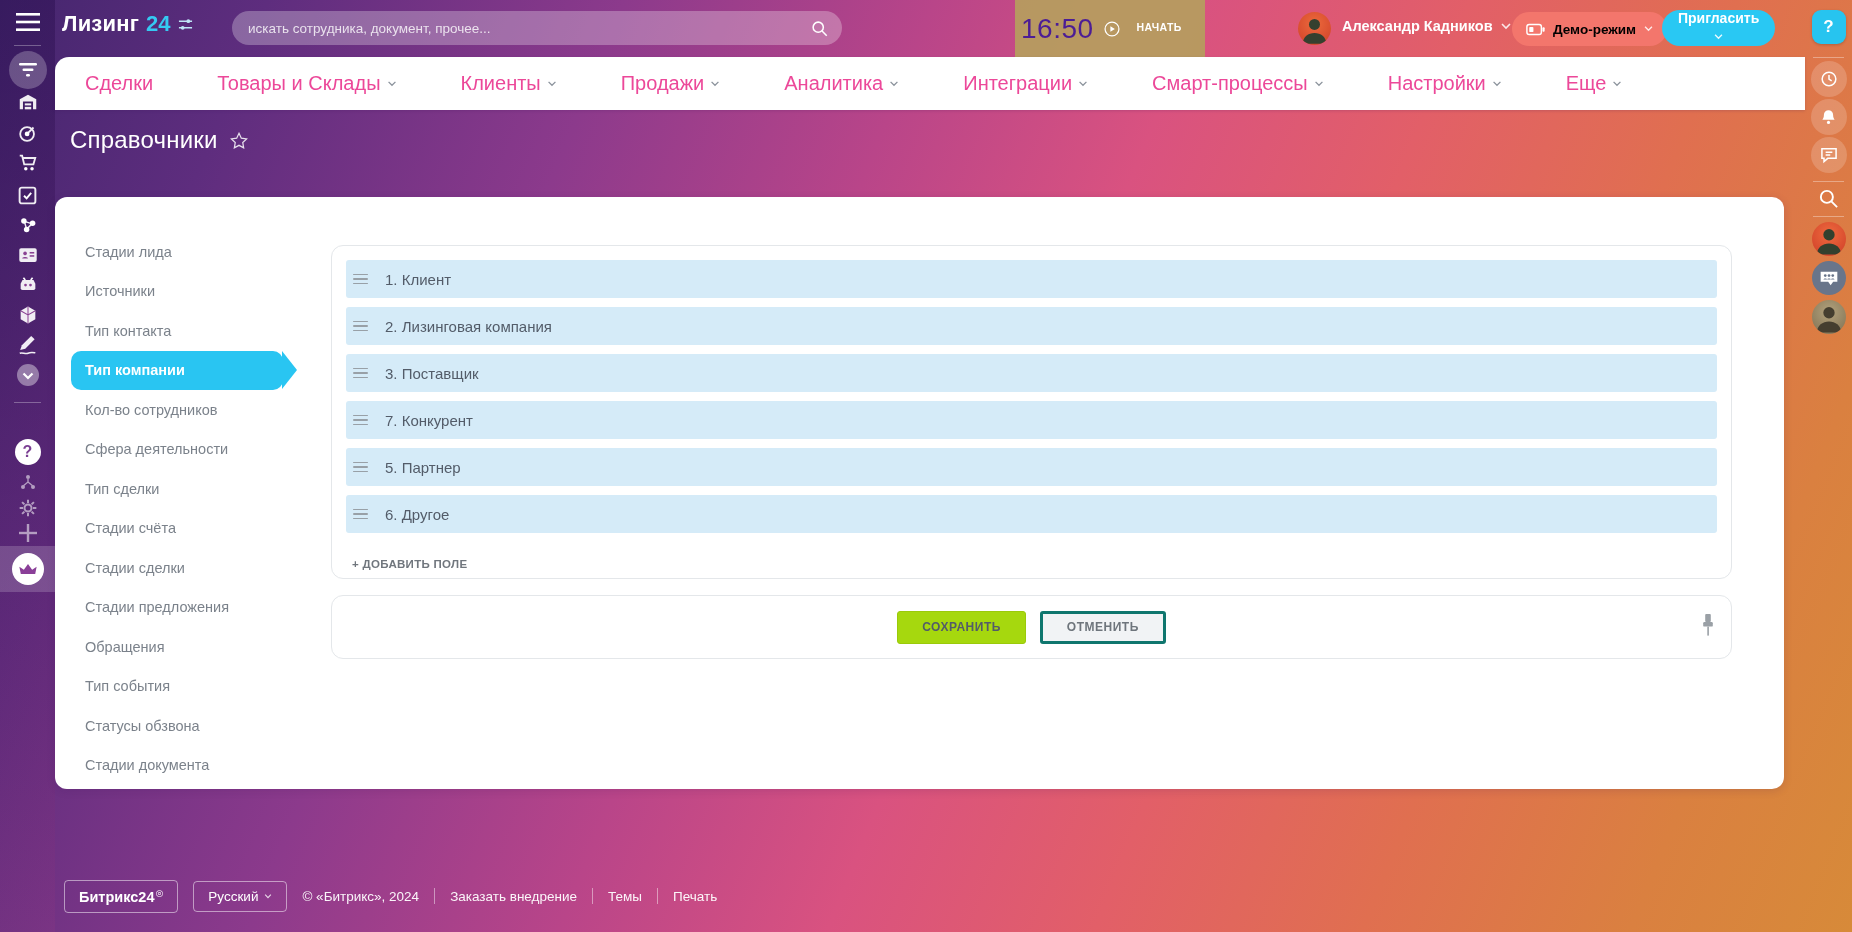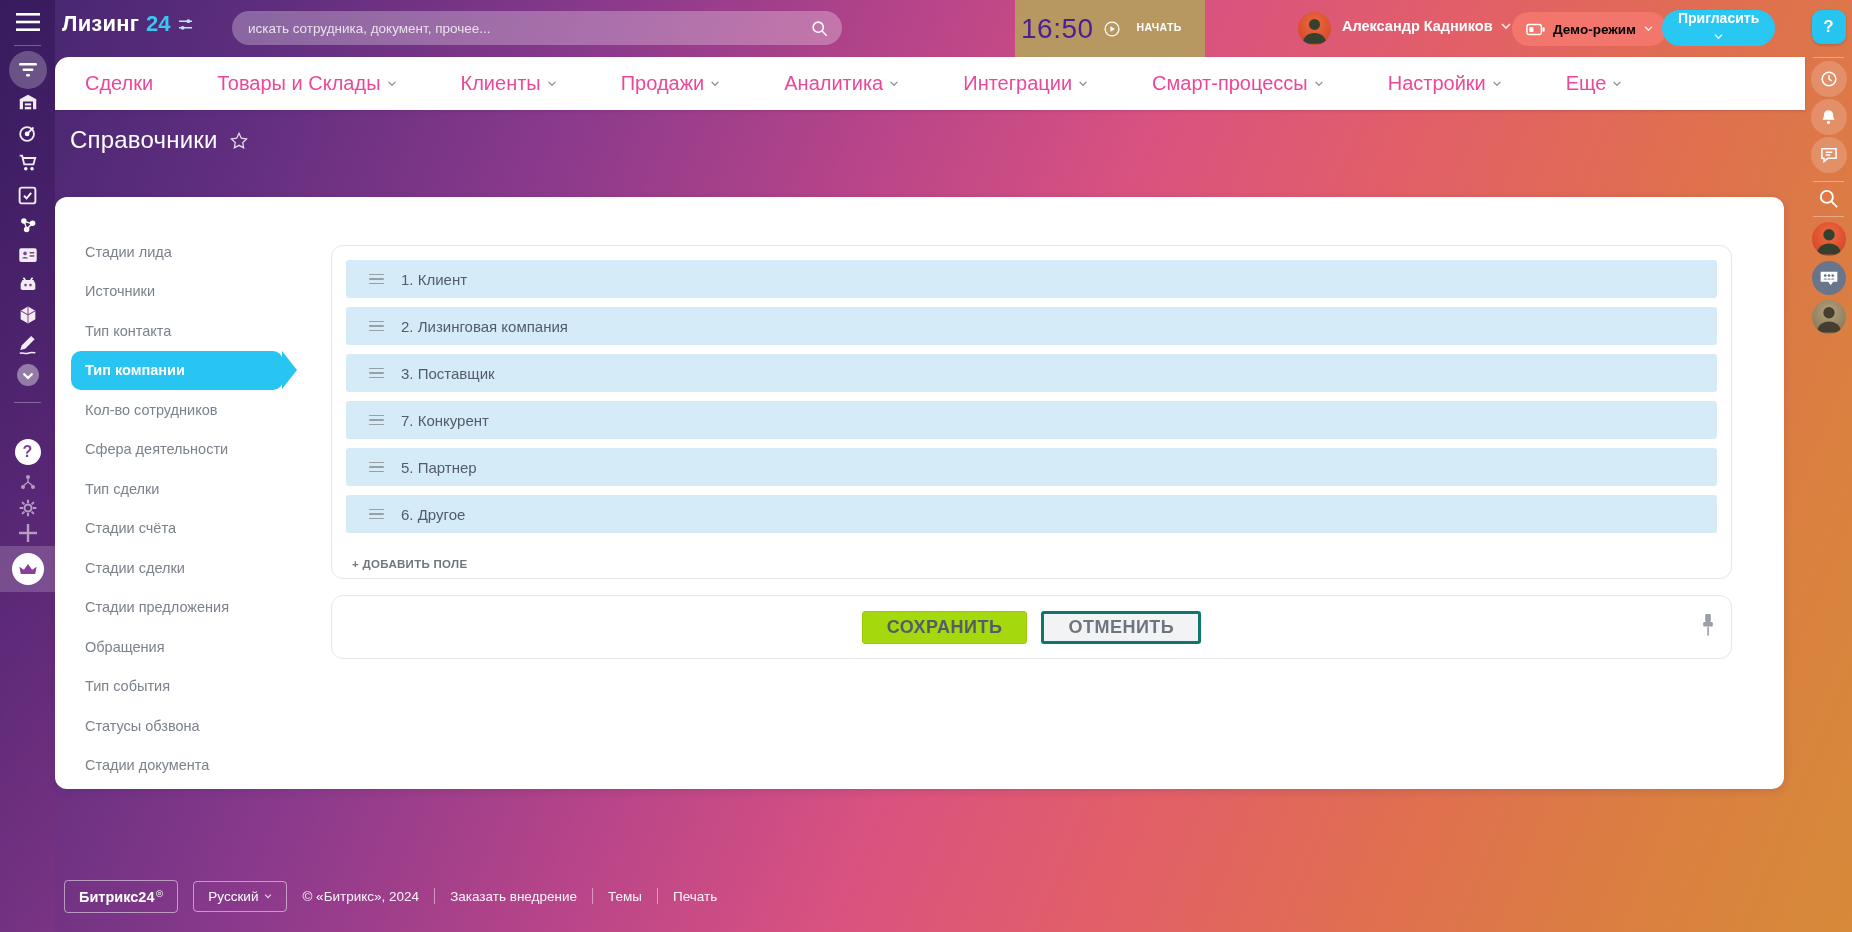--- a/index.html
+++ b/index.html
@@ -59,7 +59,7 @@
     border-left:15px solid #29c5f2;border-top:19.5px solid transparent;border-bottom:19.5px solid transparent;}
   .fields-box{position:absolute;left:276px;top:48px;width:1401px;height:334px;border:1px solid #e4e7ea;border-radius:12px;
     box-sizing:border-box;padding:14px;}
-  .field-row{height:38px;background:#d5ebf8;border-radius:3px;display:flex;align-items:center;padding-left:23px;gap:17px;
+  .field-row{height:38px;background:#d5ebf8;border-radius:3px;display:flex;align-items:center;padding-left:7px;gap:17px;
     margin-bottom:9px;cursor:grab;}
   .drag{display:flex;flex-direction:column;gap:2.6px;cursor:grab;}
   .drag i{display:block;width:15px;height:1.9px;background:#98a0a7;border-radius:1px;}

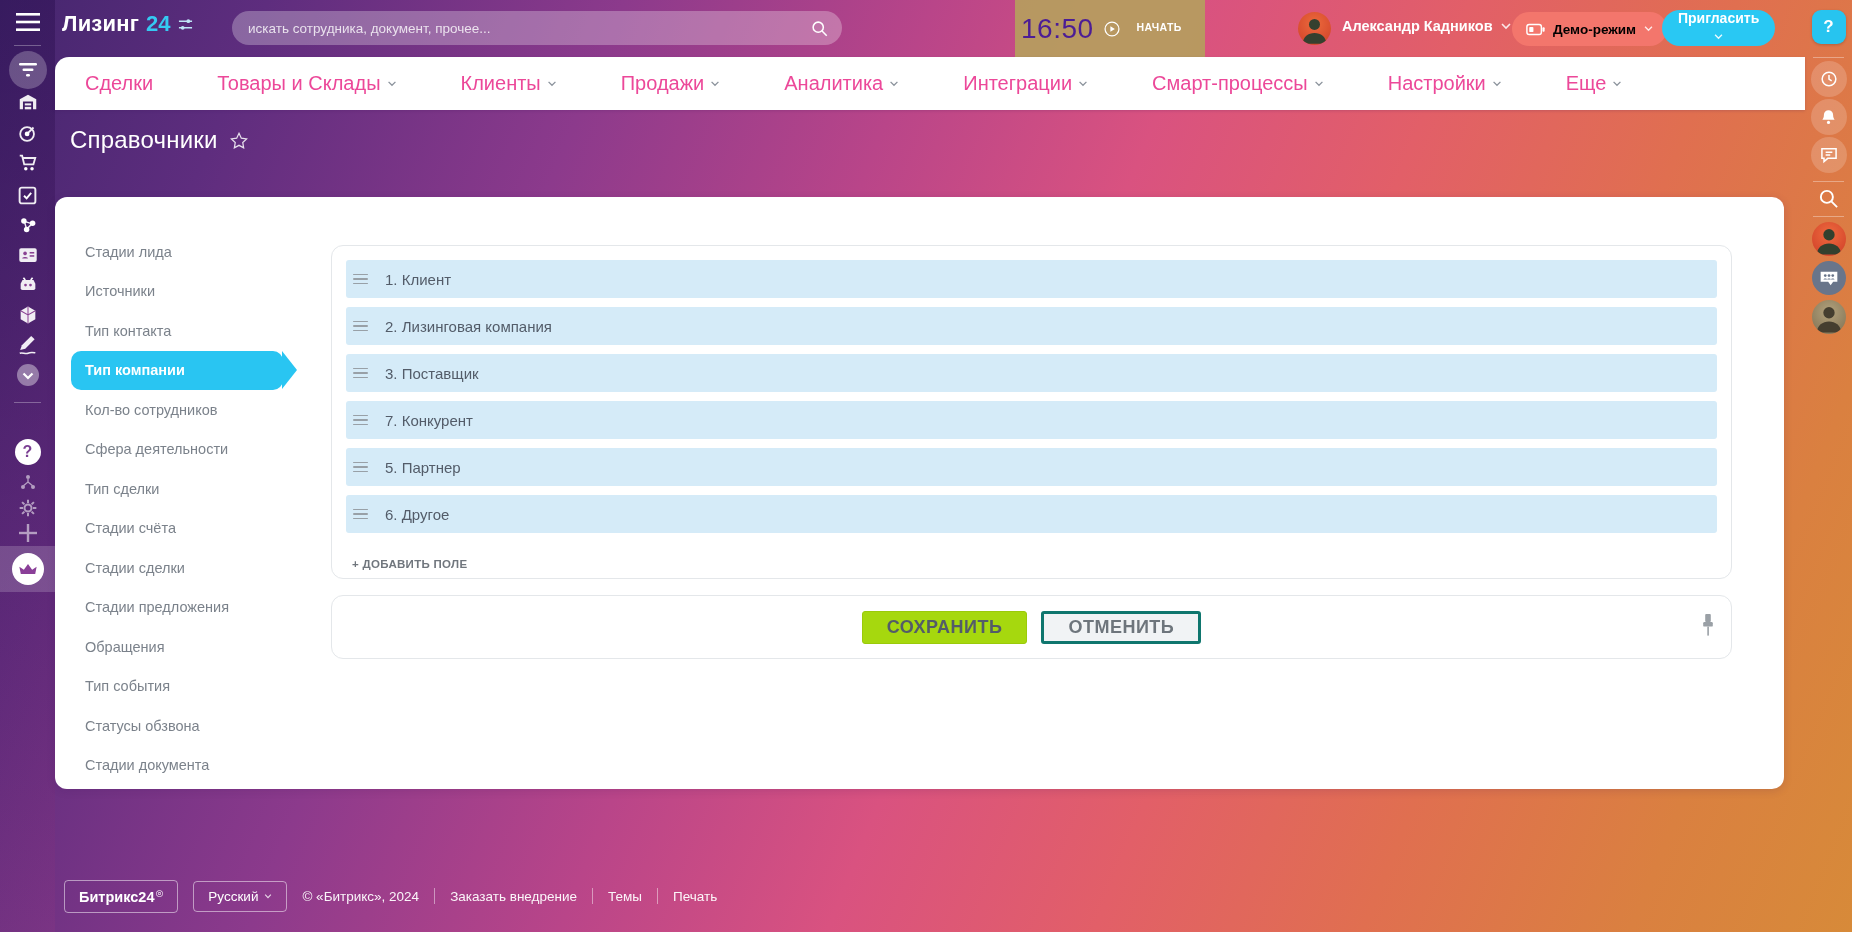--- a/index.html
+++ b/index.html
@@ -67,7 +67,7 @@
   .add-field{margin-top:16px;margin-left:6px;color:#70767d;font-size:11.5px;font-weight:600;letter-spacing:.3px;cursor:pointer;display:inline-block;}
   .action-bar{position:absolute;left:276px;top:398px;width:1401px;height:64px;border:1px solid #e4e7ea;border-radius:12px;
     box-sizing:border-box;display:flex;align-items:center;justify-content:center;gap:14px;}
-  .btn{height:33px;border-radius:3px;font-family:inherit;font-size:18px;font-weight:700;letter-spacing:.5px;cursor:pointer;padding:0 24px;}
+  .btn{height:33px;border-radius:3px;font-family:inherit;font-size:12px;font-weight:700;letter-spacing:.5px;cursor:pointer;padding:0 24px;}
   .btn-save{background:#a6d80e;border:1px solid #9aca0a;color:#535c69;}
   .btn-cancel{background:#f1f3f5;border:3px solid #0f766e;color:#6e757c;}
   .pin{position:absolute;right:16px;top:17px;cursor:pointer;}

